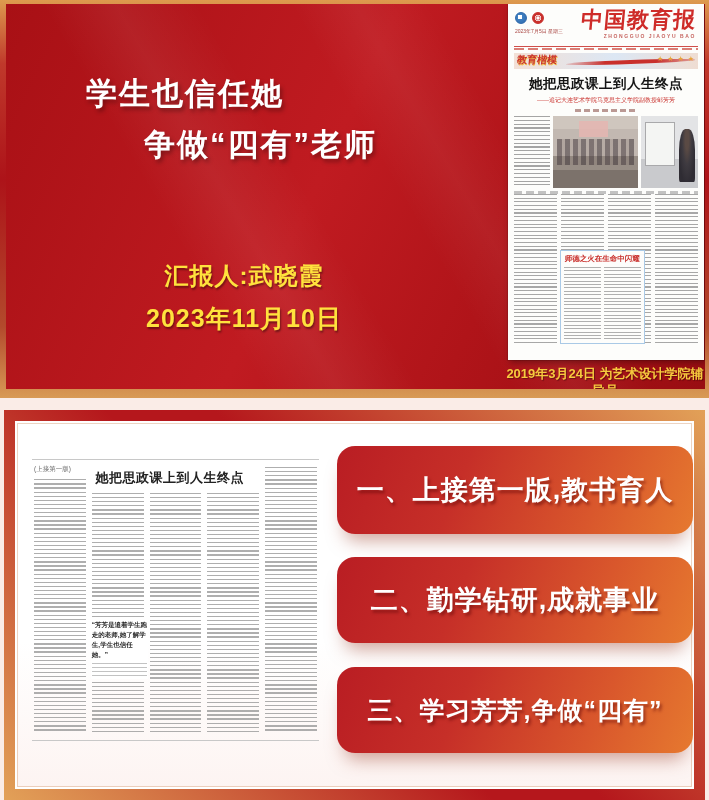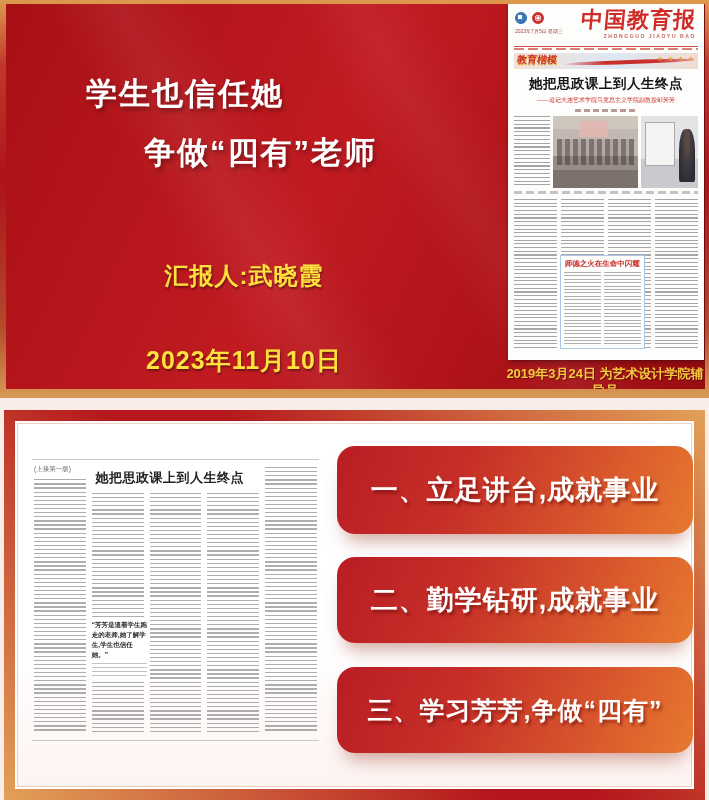--- a/index.html
+++ b/index.html
@@ -33,7 +33,7 @@
     color:#FFFFFF; font-weight:bold; font-size:31px; letter-spacing:2px;
     text-shadow:2px 3px 4px rgba(0,0,0,.35); line-height:1;
   }
-  .main-title .t-line2 { display:block; margin-left:58px; margin-top:28px; }
+  .main-title .t-line2 { display:block; margin-left:58px; margin-top:20px; }
   .presenter-line, .date-line {
     position:absolute; left:68px; width:340px; text-align:center;
     color:#FFE23D; font-weight:bold; font-size:24px; letter-spacing:1px;

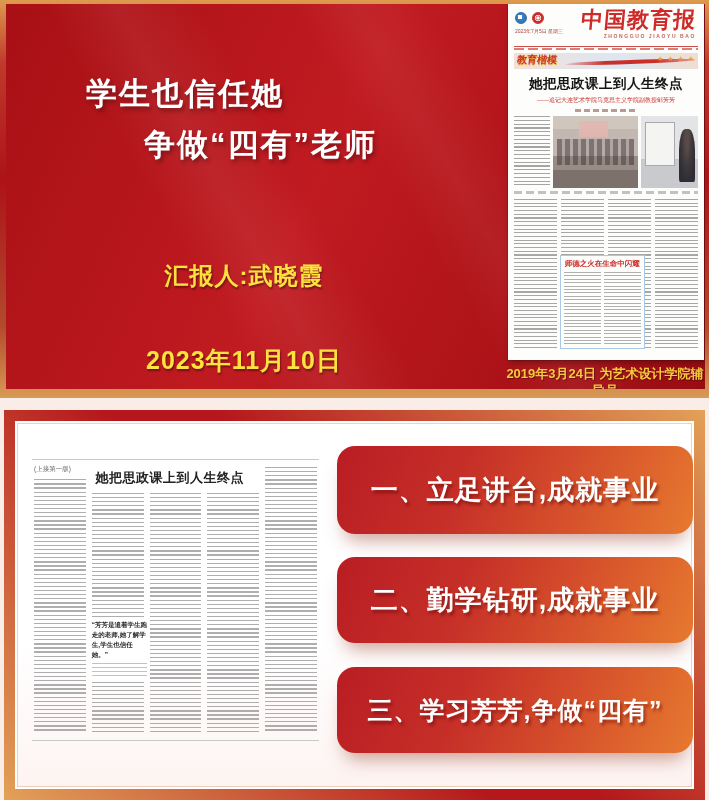--- a/index.html
+++ b/index.html
@@ -123,7 +123,7 @@
     height:3px; margin-top:3px; opacity:.7;
     background:repeating-linear-gradient(90deg,#A9A9A9 0 8px, transparent 8px 12px);
   }
-  .np1-body { position:relative; margin-top:5px; height:152px; }
+  .np1-body { position:relative; height:152px; }
   .np1-cols { display:flex; gap:4px; height:100%; }
   .np1-col { flex:1; opacity:.78;
     background:repeating-linear-gradient(180deg,#8F8F8F 0 1.1px, transparent 1.1px 3.7px);

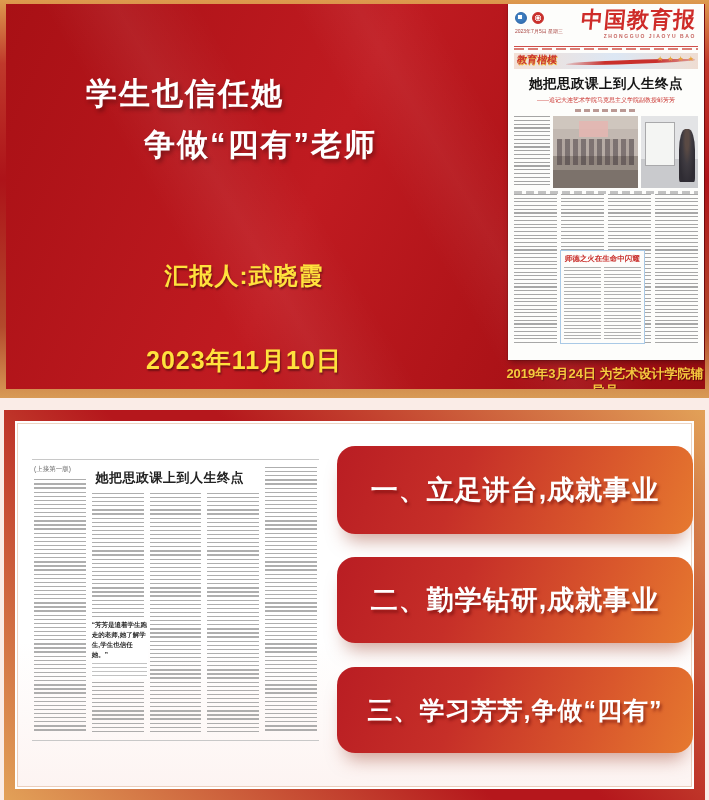--- a/index.html
+++ b/index.html
@@ -40,7 +40,7 @@
     text-shadow:1px 2px 2px rgba(0,0,0,.4);
   }
   .presenter-line { top:256px; }
-  .date-line { top:298px; font-size:25px;margin-top:42px; }
+  .date-line { top:298px; font-size:25px; }
 
   
   .np1 {

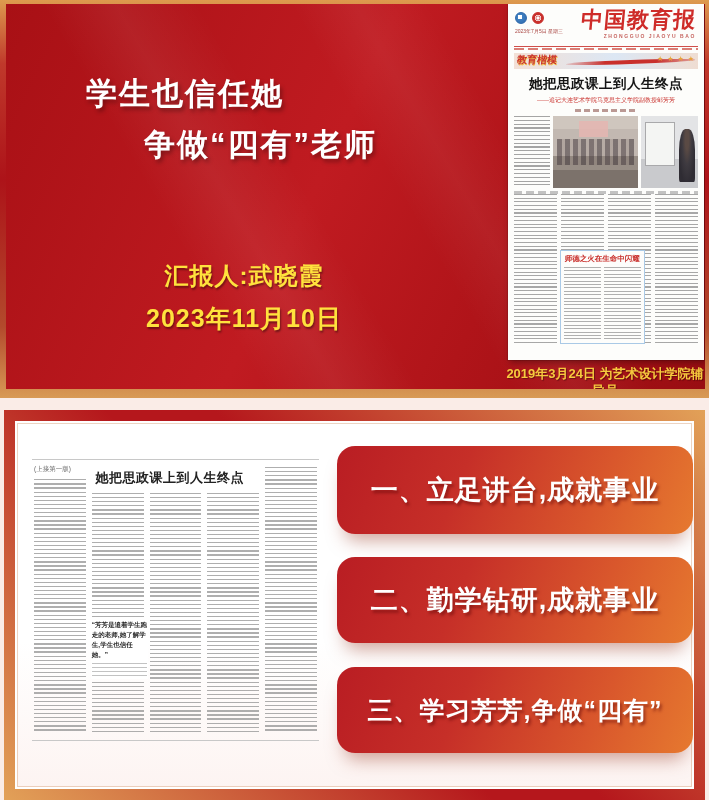--- a/index.html
+++ b/index.html
@@ -281,7 +281,7 @@
       <div class="np2-quote">“芳芳是追着学生跑走的老师,她了解学生,学生也信任她。”</div>
     </div>
 
-    <button class="agenda-btn btn1">一、立足讲台,成就事业</button>
+    <button class="agenda-btn btn1">一、上接第一版,教书育人</button>
     <button class="agenda-btn btn2">二、勤学钻研,成就事业</button>
     <button class="agenda-btn btn3">三、学习芳芳,争做“四有”</button>
 

